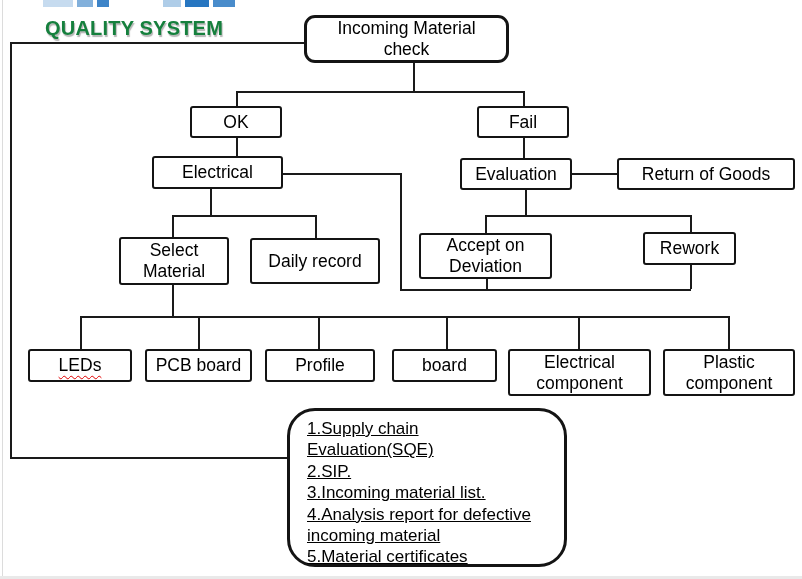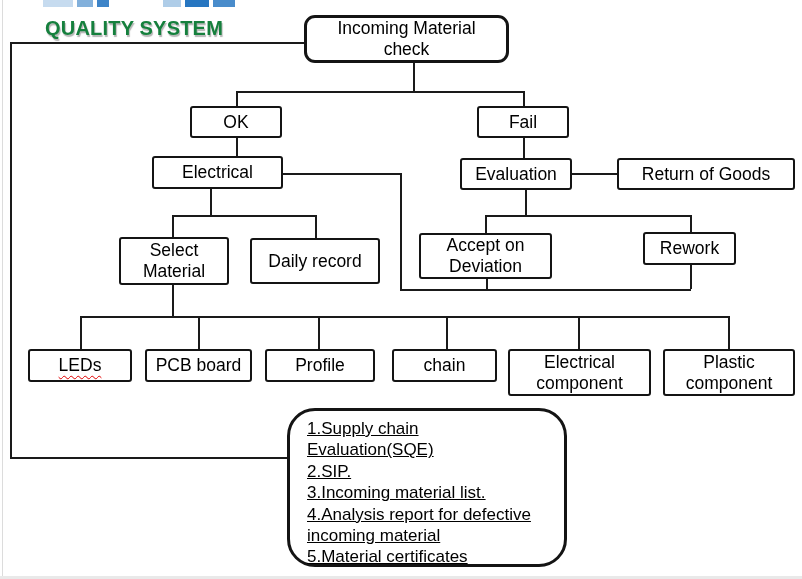--- a/index.html
+++ b/index.html
@@ -155,7 +155,7 @@
   </div>
 
   <div class="node" style="left:392px;top:349px;width:105px;height:33px;">
-    <span class="lbl">chain</span>
+    <span class="lbl">board</span>
   </div>
 
   <div class="node" style="left:508px;top:349px;width:143px;height:47px;">

